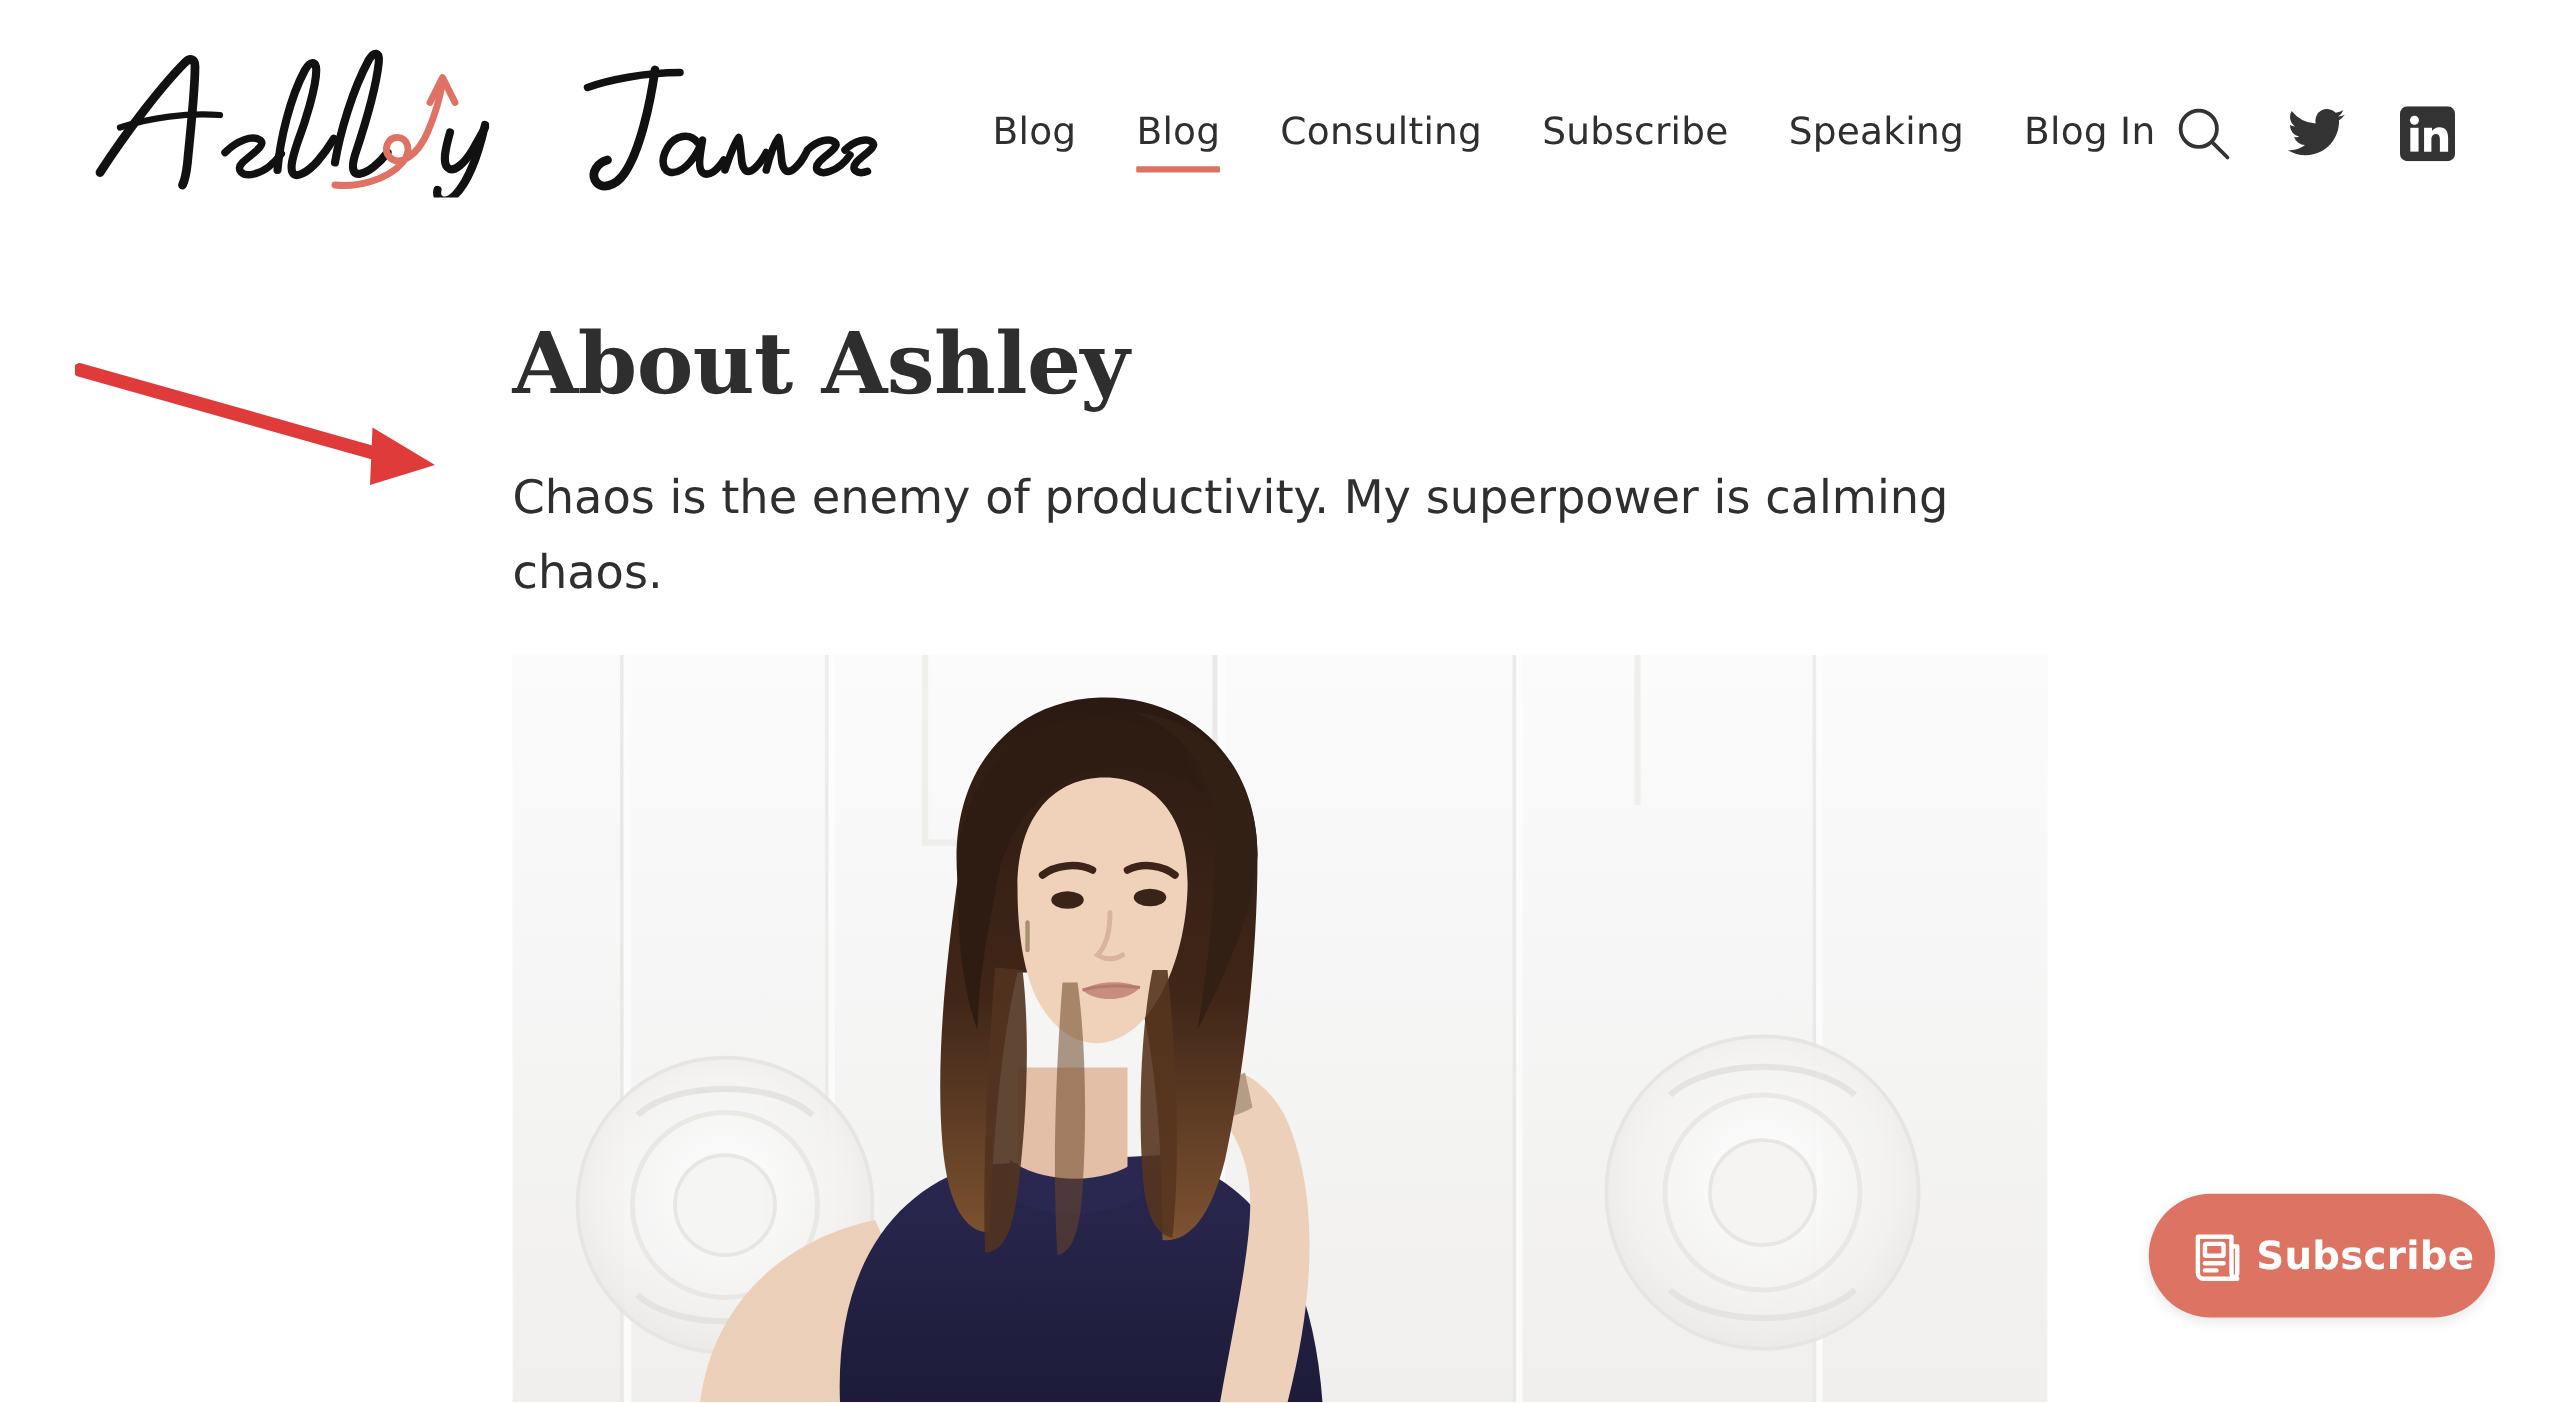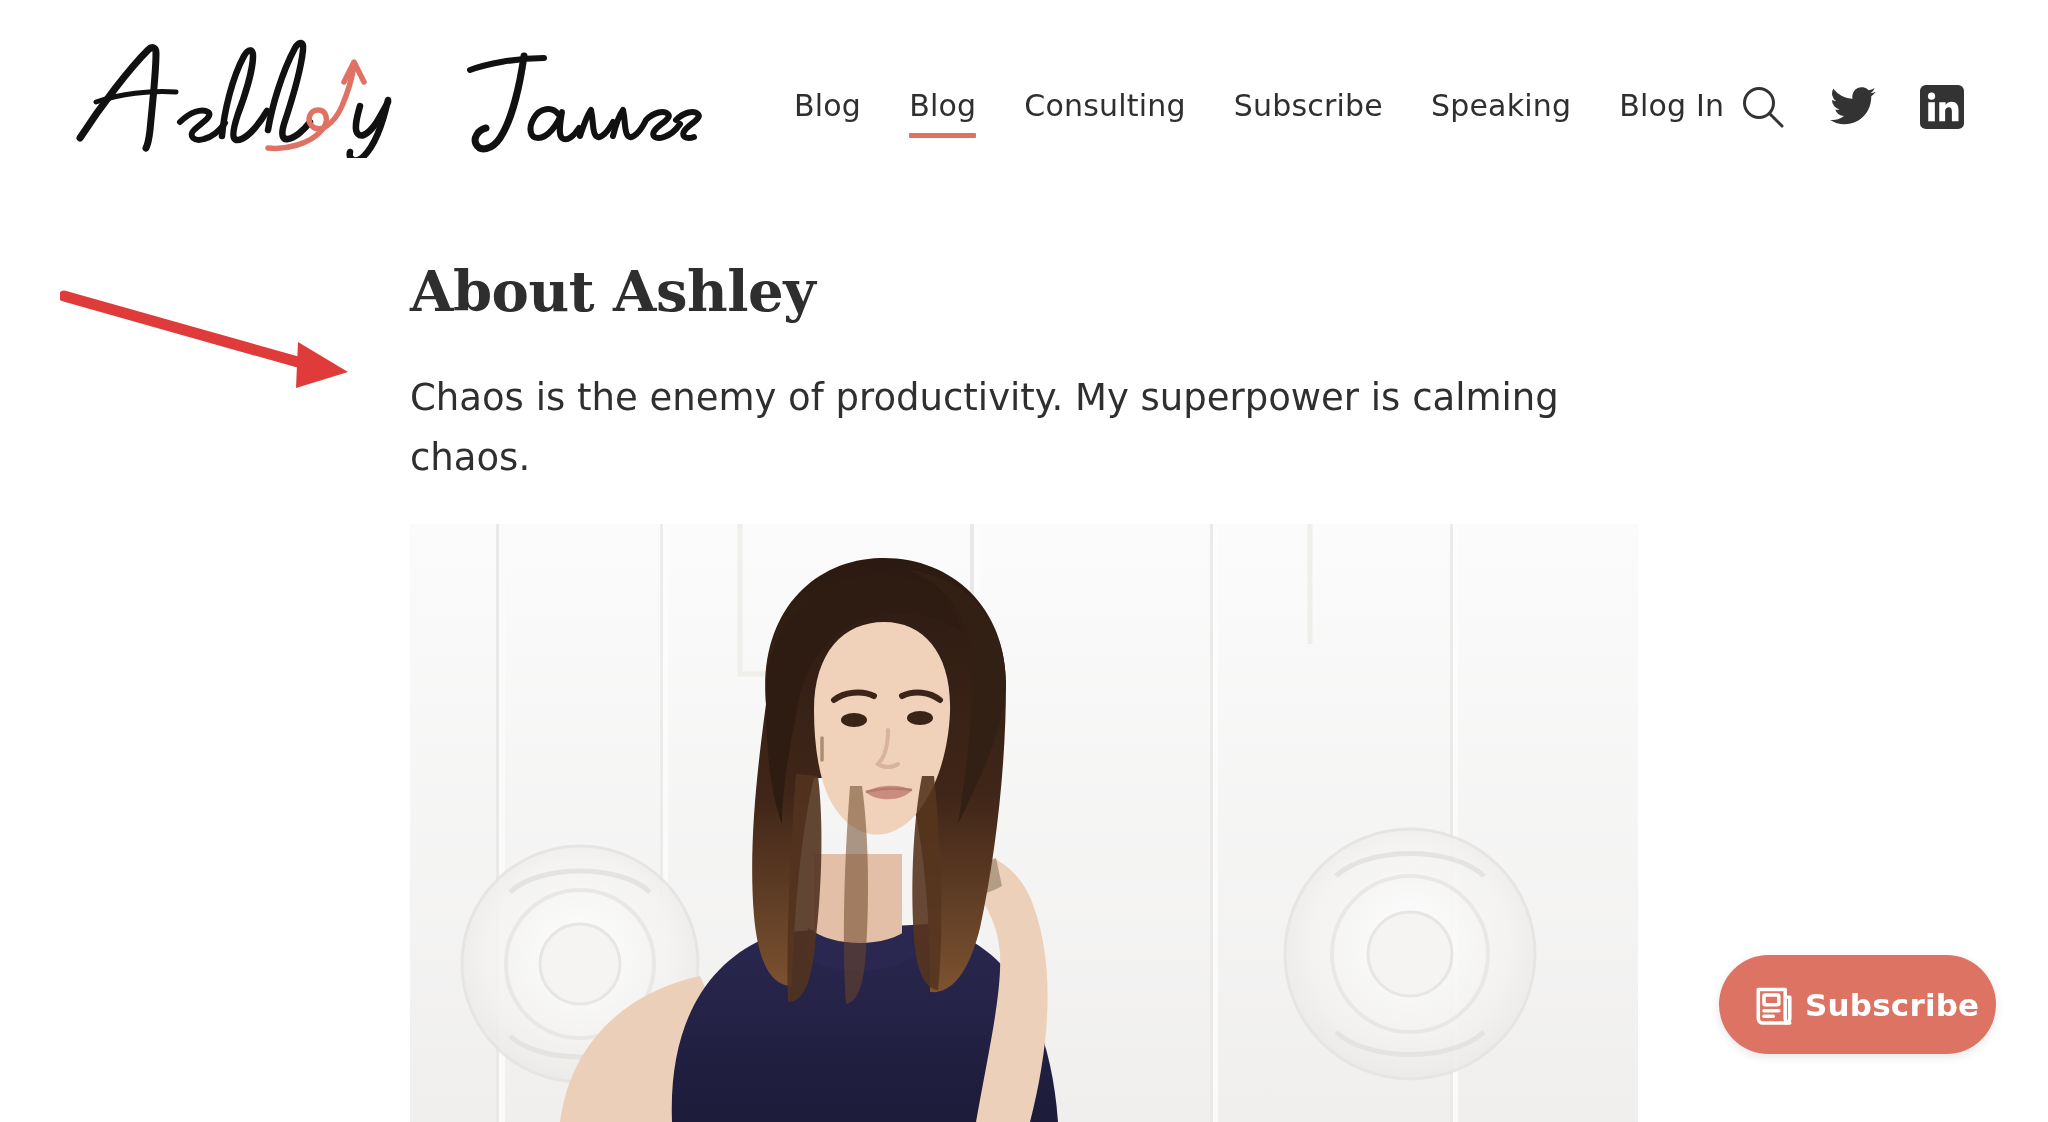--- a/index.html
+++ b/index.html
@@ -92,7 +92,7 @@
     top: 243px;
     font-family: "DejaVu Serif", serif;
     font-weight: 700;
-    font-size: 56px;
+    font-size: 68px;
     line-height: 96px;
     letter-spacing: -0.5px;
     color: #2e2e2e;

